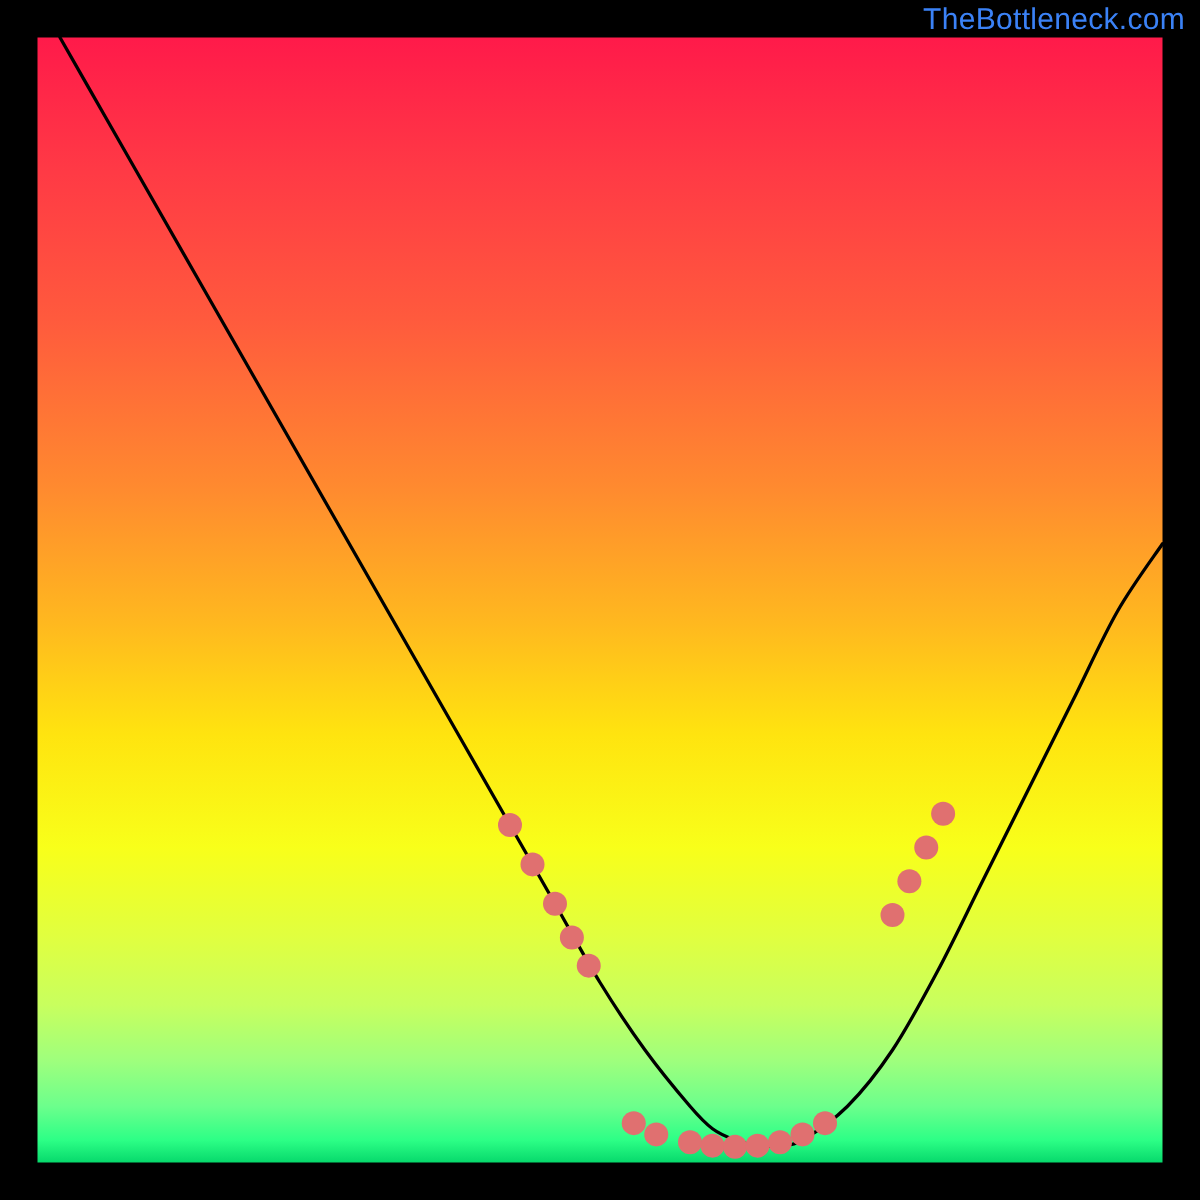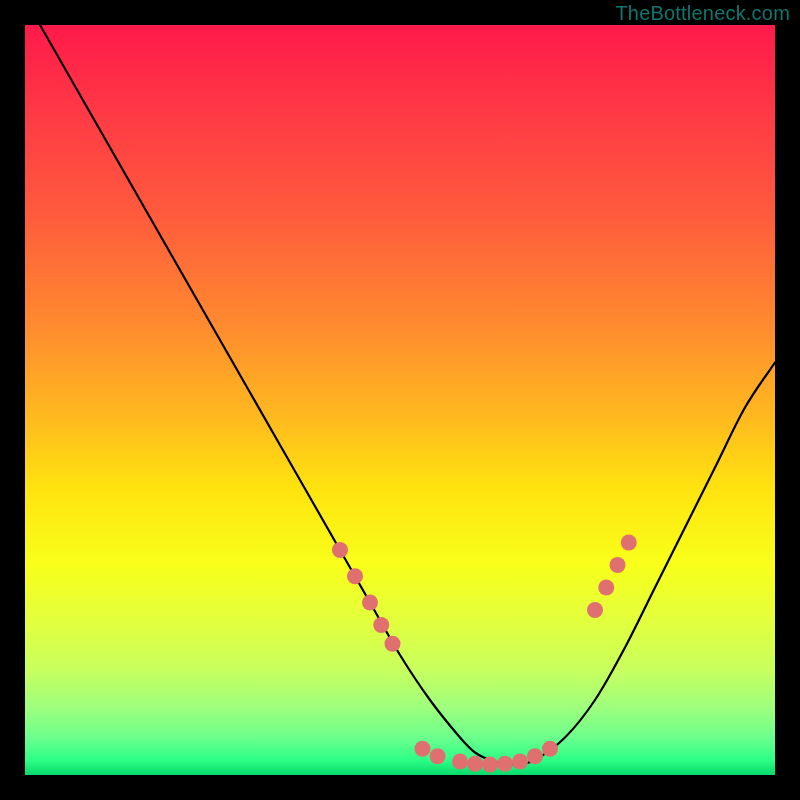--- a/index.html
+++ b/index.html
@@ -46,7 +46,7 @@
     right: 10px;
     font-family: Arial, Helvetica, sans-serif;
     font-size: 20px;
-    color: #0f766e;
+    color: #3b82f6;
     letter-spacing: 0.2px;
     user-select: none;
   }

